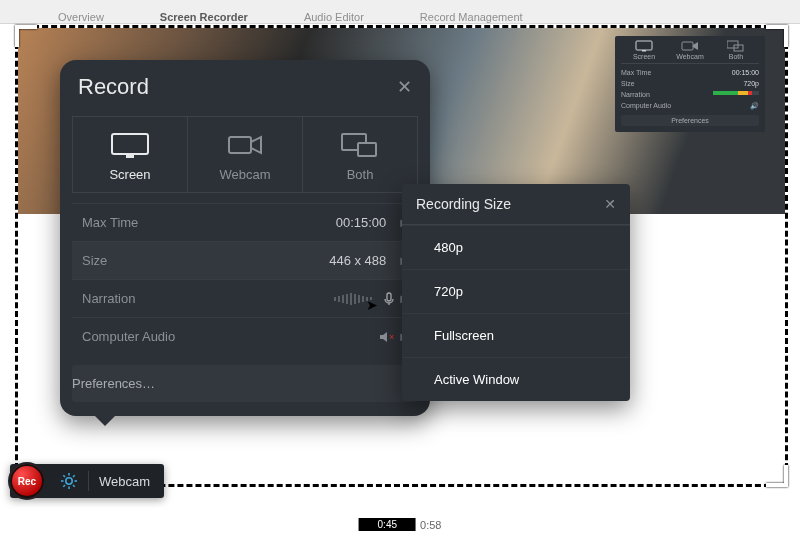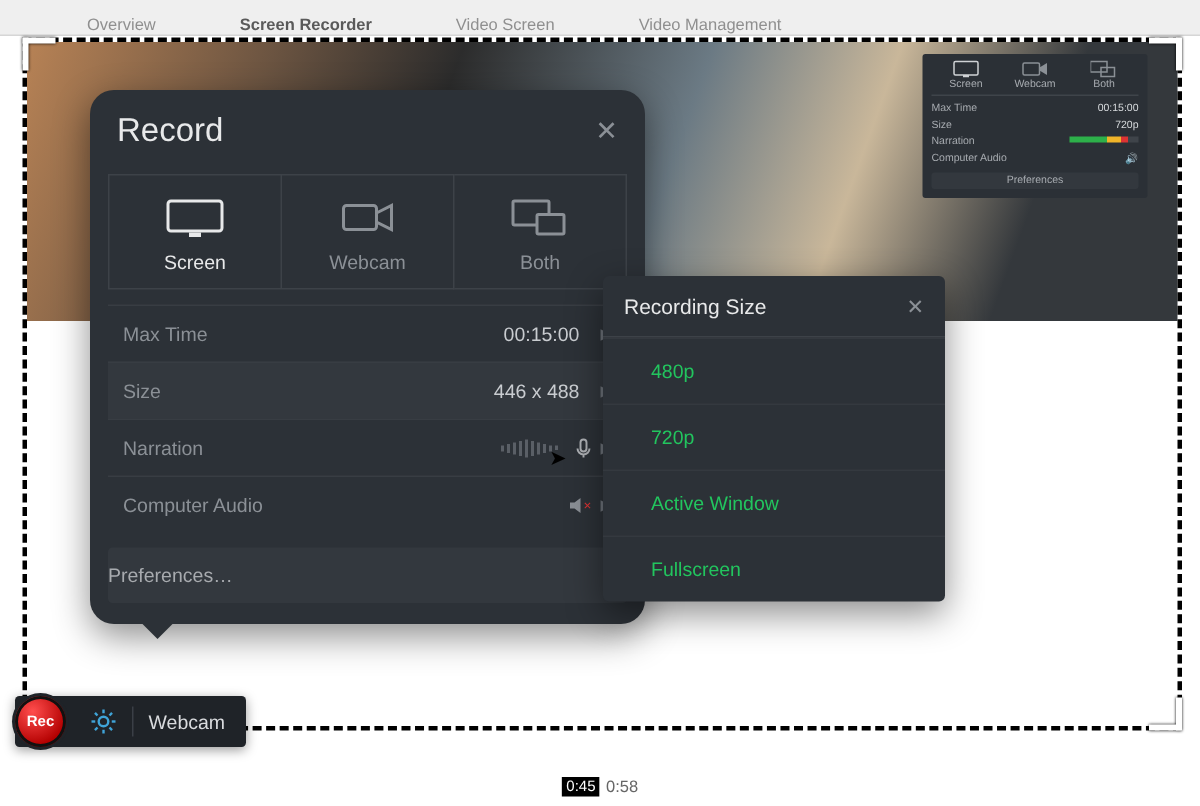--- a/index.html
+++ b/index.html
@@ -170,7 +170,7 @@
 <div class="tabs">
   <span class="tab">Overview</span>
   <span class="tab active">Screen Recorder</span>
-  <span class="tab">Video Screen</span>
+  <span class="tab">Audio Editor</span>
   <span class="tab">Video Management</span>
 </div>
 

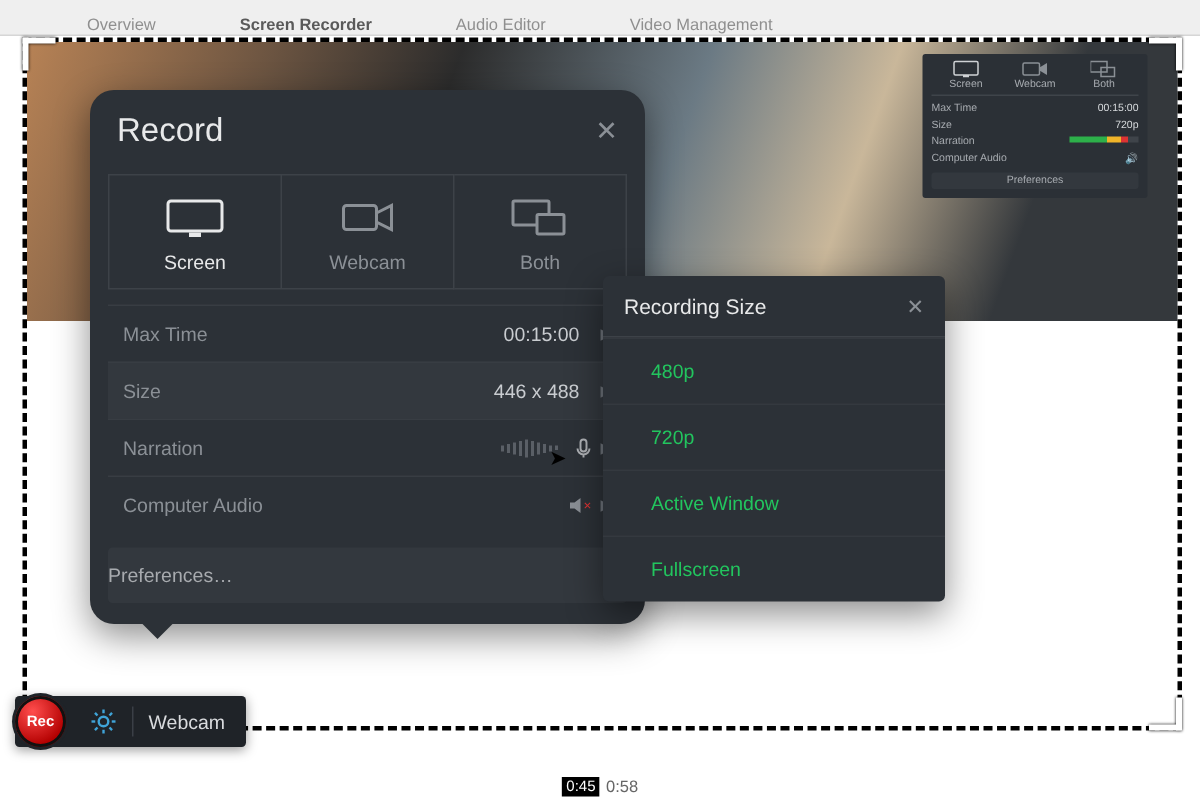--- a/index.html
+++ b/index.html
@@ -171,7 +171,7 @@
   <span class="tab">Overview</span>
   <span class="tab active">Screen Recorder</span>
   <span class="tab">Audio Editor</span>
-  <span class="tab">Video Management</span>
+  <span class="tab">Record Management</span>
 </div>
 
 <div class="hero"></div>

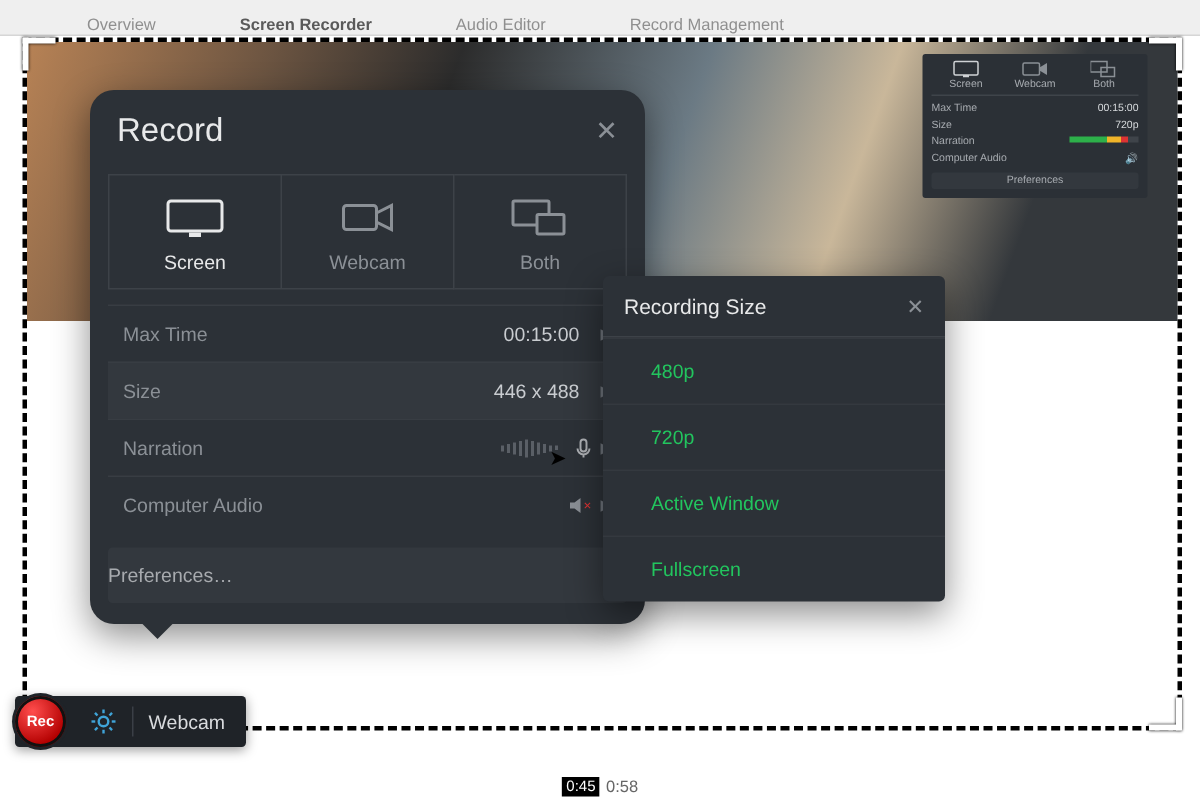--- a/index.html
+++ b/index.html
@@ -126,7 +126,7 @@
     font-size:13px;
   }
   .size-pop .titlebar { padding:12px 14px; font-size:14px; color:#e8e9ea; display:flex; justify-content:space-between; border-bottom:1px solid #3d4248;}
-  .size-pop .opt { padding:14px 32px; color:#22c55e; border-top:1px solid #34393f; cursor:pointer;}
+  .size-pop .opt { padding:14px 32px; color:#ffffff; border-top:1px solid #34393f; cursor:pointer;}
   .size-pop .opt:first-of-type { border-top:none; }
 
   .move-handle {

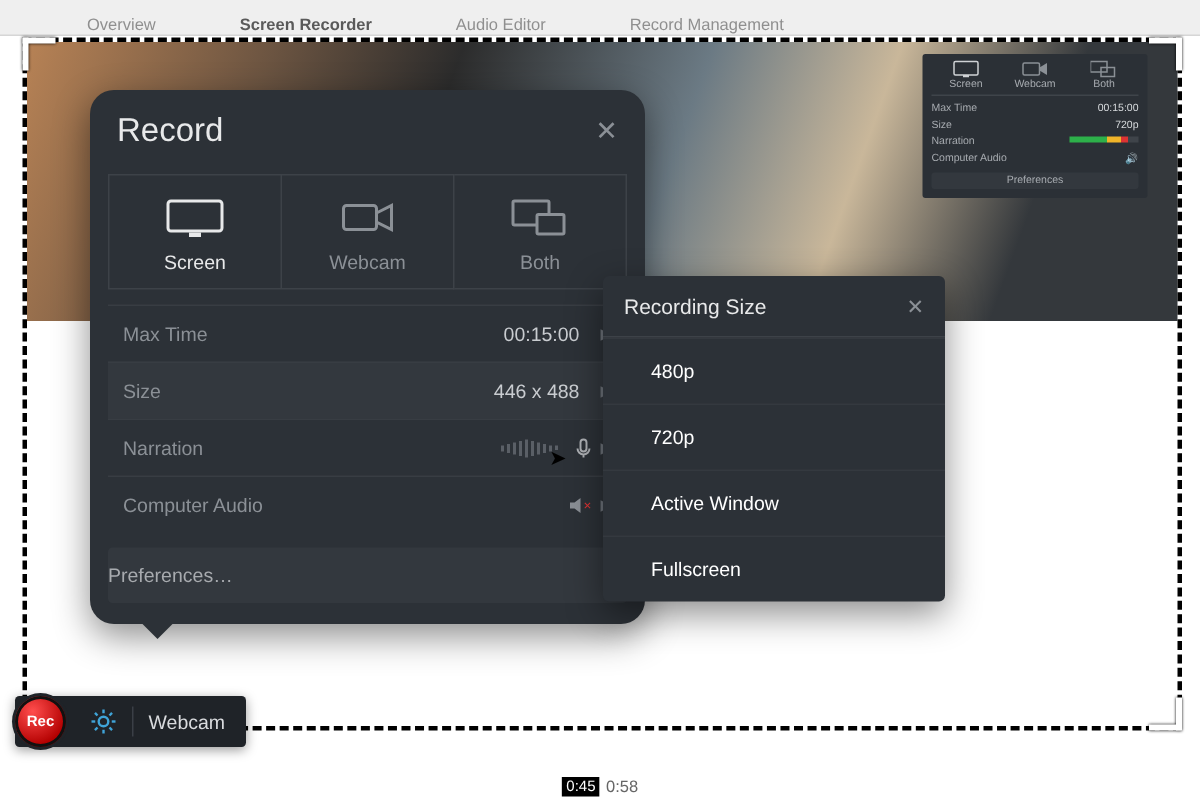--- a/index.html
+++ b/index.html
@@ -314,8 +314,8 @@
   </div>
   <div class="opt">480p</div>
   <div class="opt">720p</div>
+  <div class="opt">Fullscreen</div>
   <div class="opt">Active Window</div>
-  <div class="opt">Fullscreen</div>
 </div>
 
 <span class="cursor-arrow">➤</span>

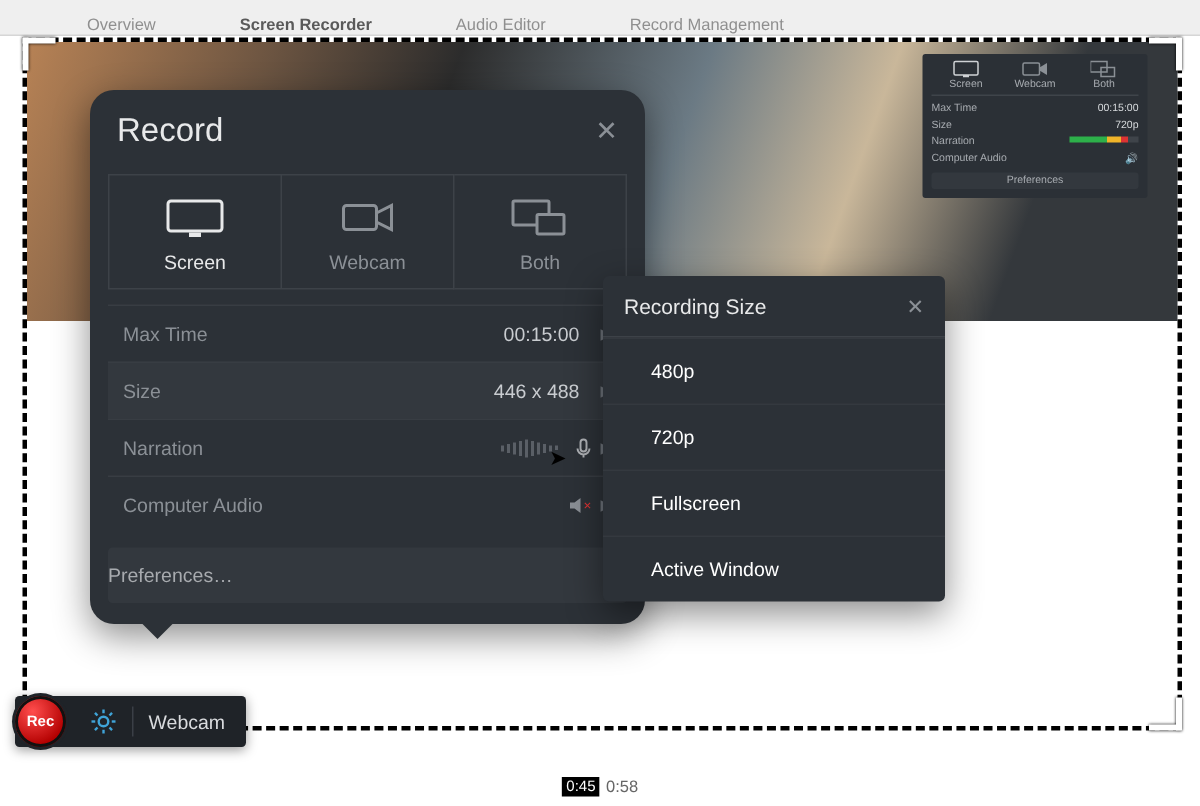--- a/index.html
+++ b/index.html
@@ -158,7 +158,7 @@
     bottom:6px; font-size:11px; color:#666;
     display:flex; align-items:center; gap:4px;
   }
-  .timestamp .cur { background:#000; color:#fff; padding:1px 3px; font-size:10px;}
+  .timestamp .cur { background:#000; color:#fff; padding:1px 19px; font-size:10px;}
 
   .cursor-arrow {
     position:absolute; left:366px; top:297px; color:#000; font-size:14px;

